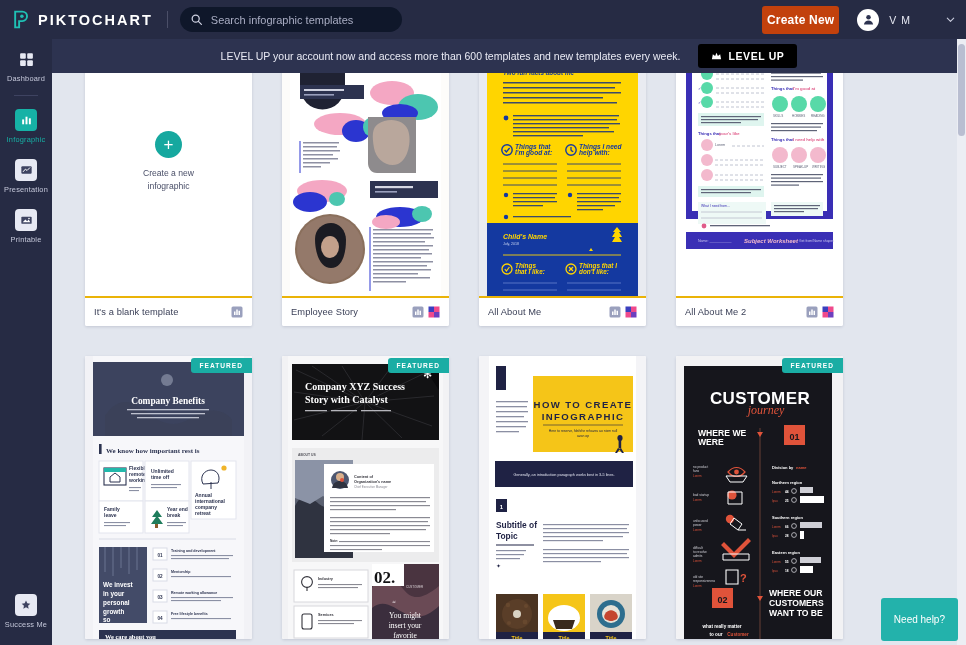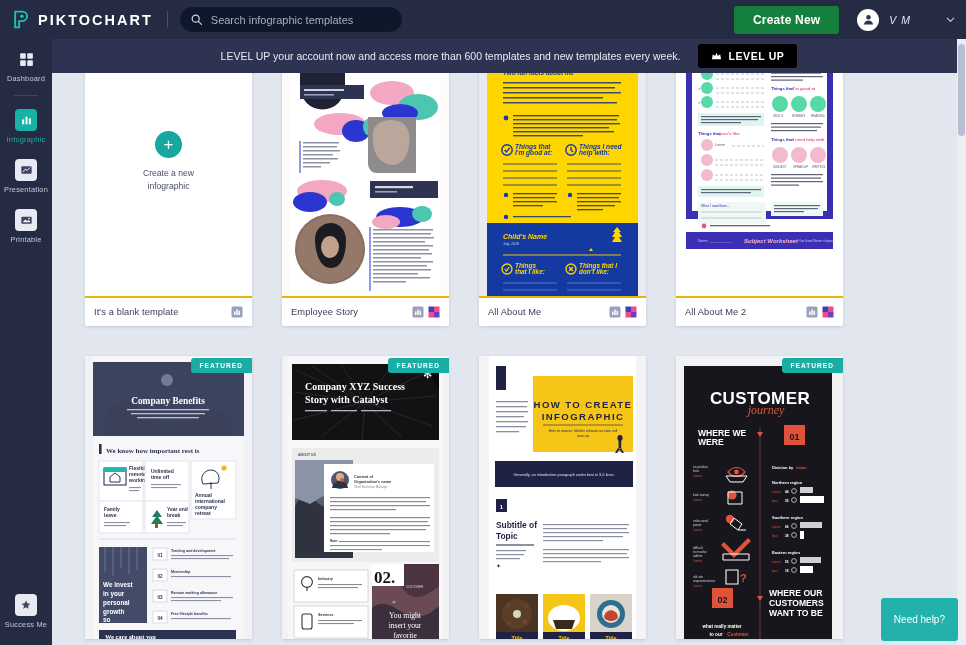--- a/index.html
+++ b/index.html
@@ -33,8 +33,8 @@
   .search-text { color:#a9adc3; font-size:11px; }
   .topbar-right { margin-left:auto; display:flex; align-items:center; margin-right:10px; }
   .create-btn {
-    background:#15803d; color:#fff; font-size:12px; font-weight:bold;
-    border:none; border-radius:3px; padding:7px 19px; cursor:pointer;
+    background:#c2410c; color:#fff; font-size:12px; font-weight:bold;
+    border:none; border-radius:3px; padding:7px 5px; cursor:pointer;
     letter-spacing:.2px;
   }
   .avatar {

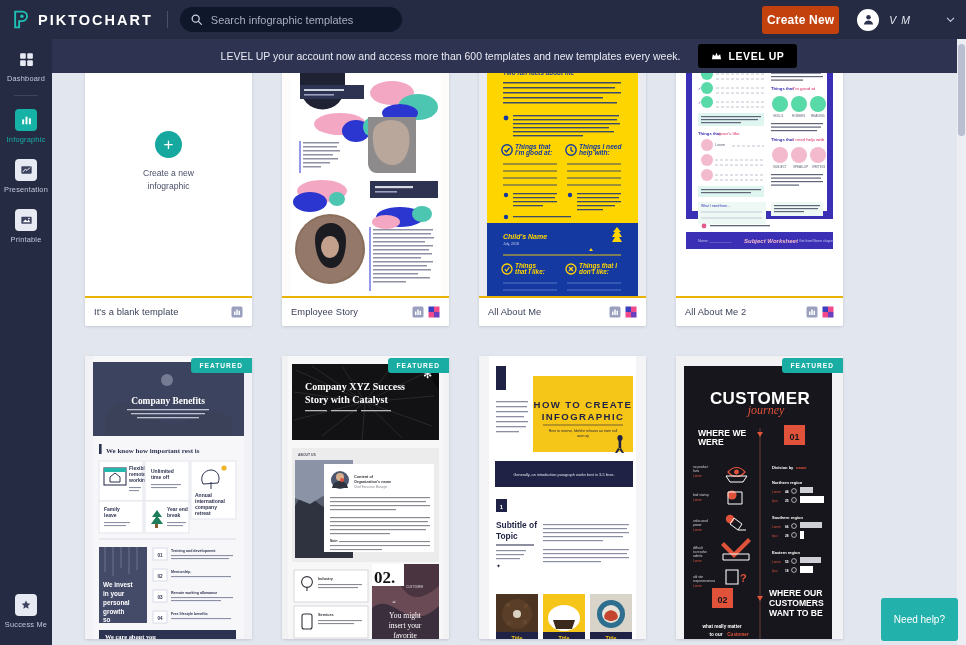--- a/index.html
+++ b/index.html
@@ -41,7 +41,7 @@
     width:22px; height:22px; border-radius:50%; background:#ffffff;
     margin-left:18px; display:flex; align-items:center; justify-content:center;
   }
-  .user-name { color:#e6e8f2; font-size:10.5px; margin-left:10px; letter-spacing:1px;font-style:italic; }
+  .user-name { color:#e6e8f2; font-size:10.5px; margin-left:10px; letter-spacing:1px; }
   .chev { margin-left:34px; color:#c9ccdd; font-size:10px; }
 
   

